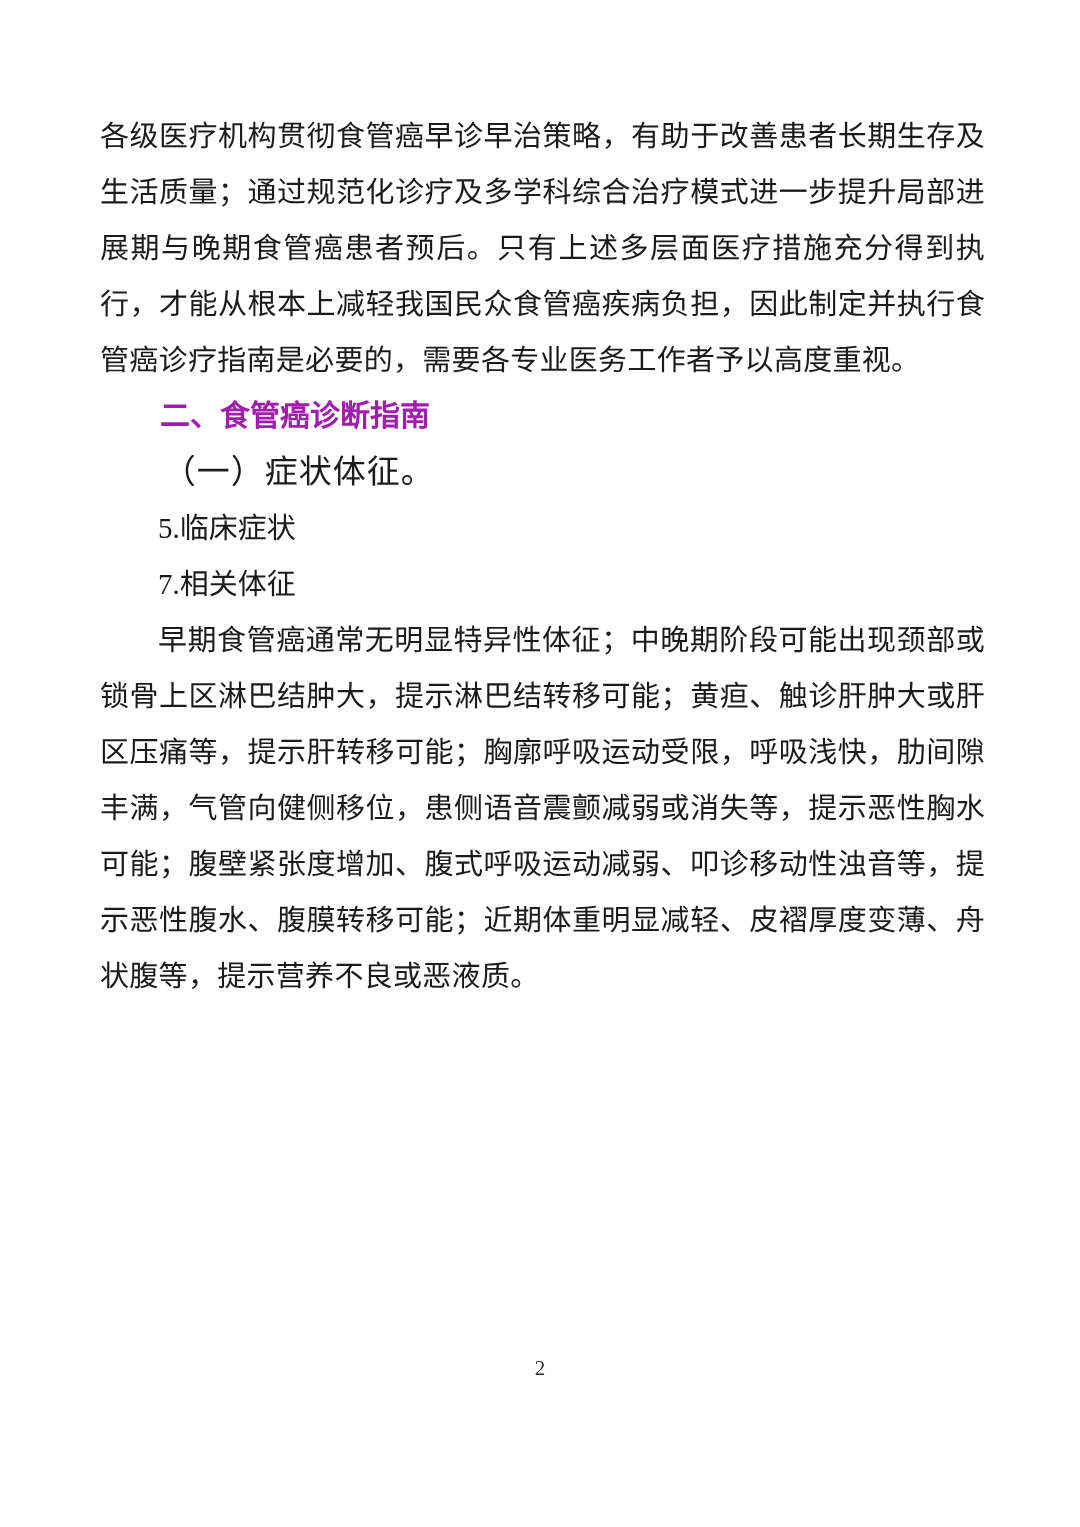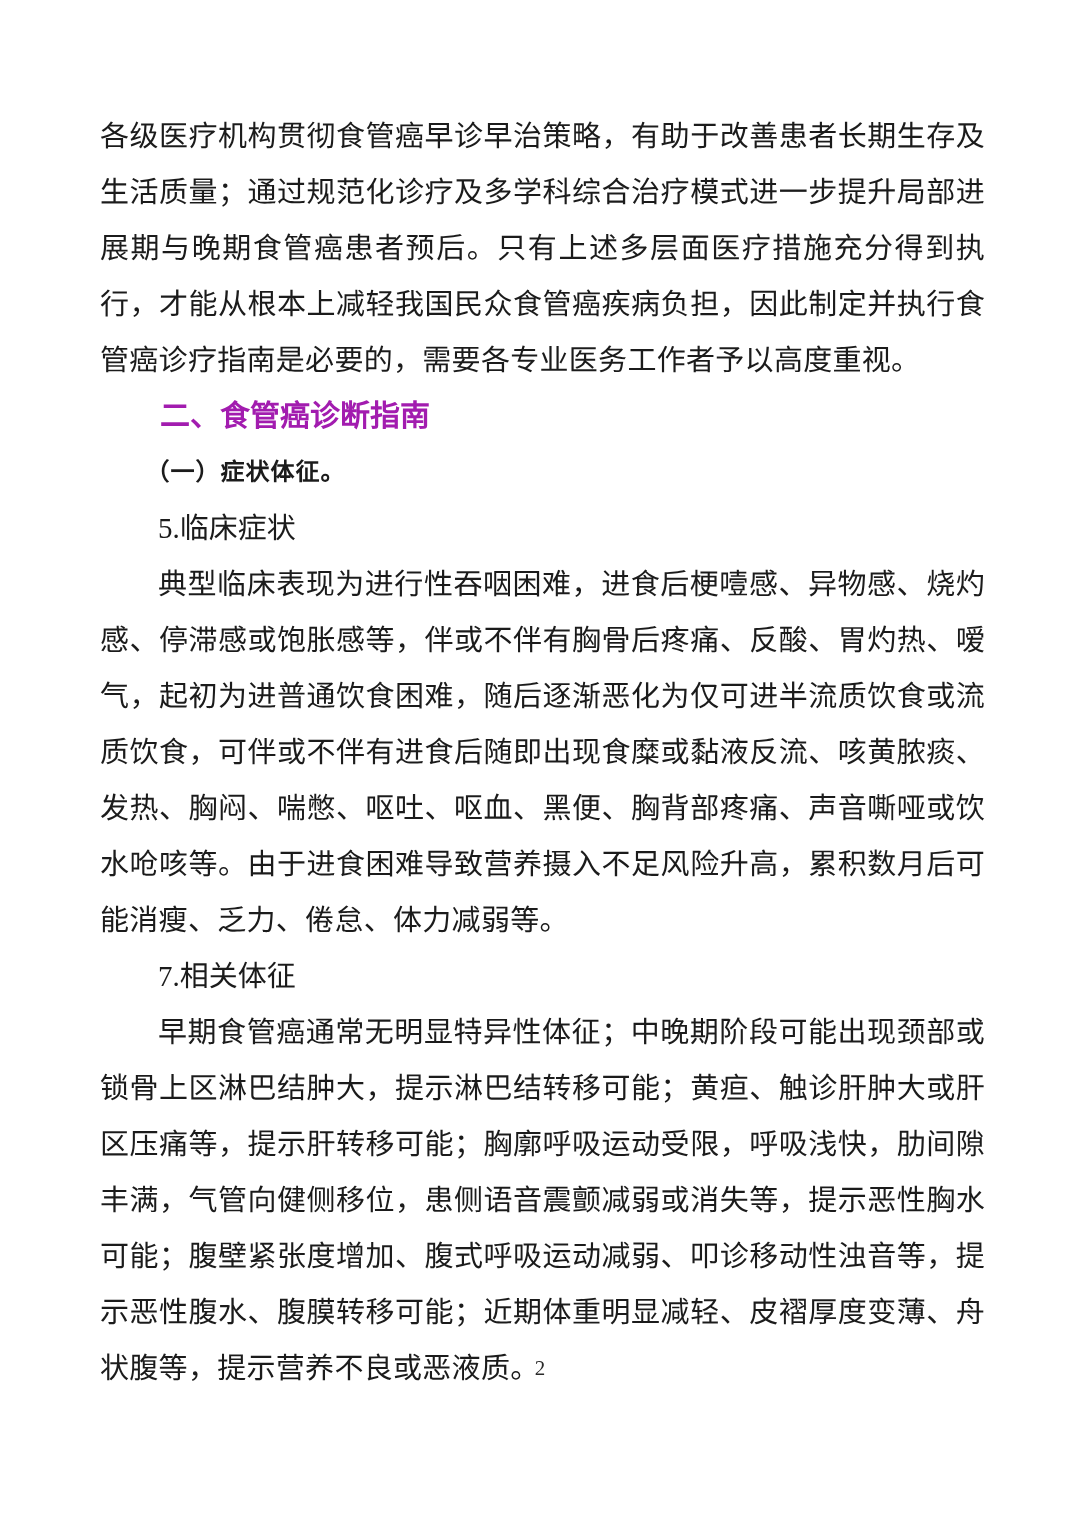--- a/index.html
+++ b/index.html
@@ -39,11 +39,10 @@
   }
   .subsection-heading {
     margin: 0;
-    font-size: 24px;
+    font-size: 33px;
     line-height: 56px;
     text-indent: 1.9em;
     letter-spacing: 1px;
-    font-weight: bold;
   }
   .item-heading {
     margin: 0;

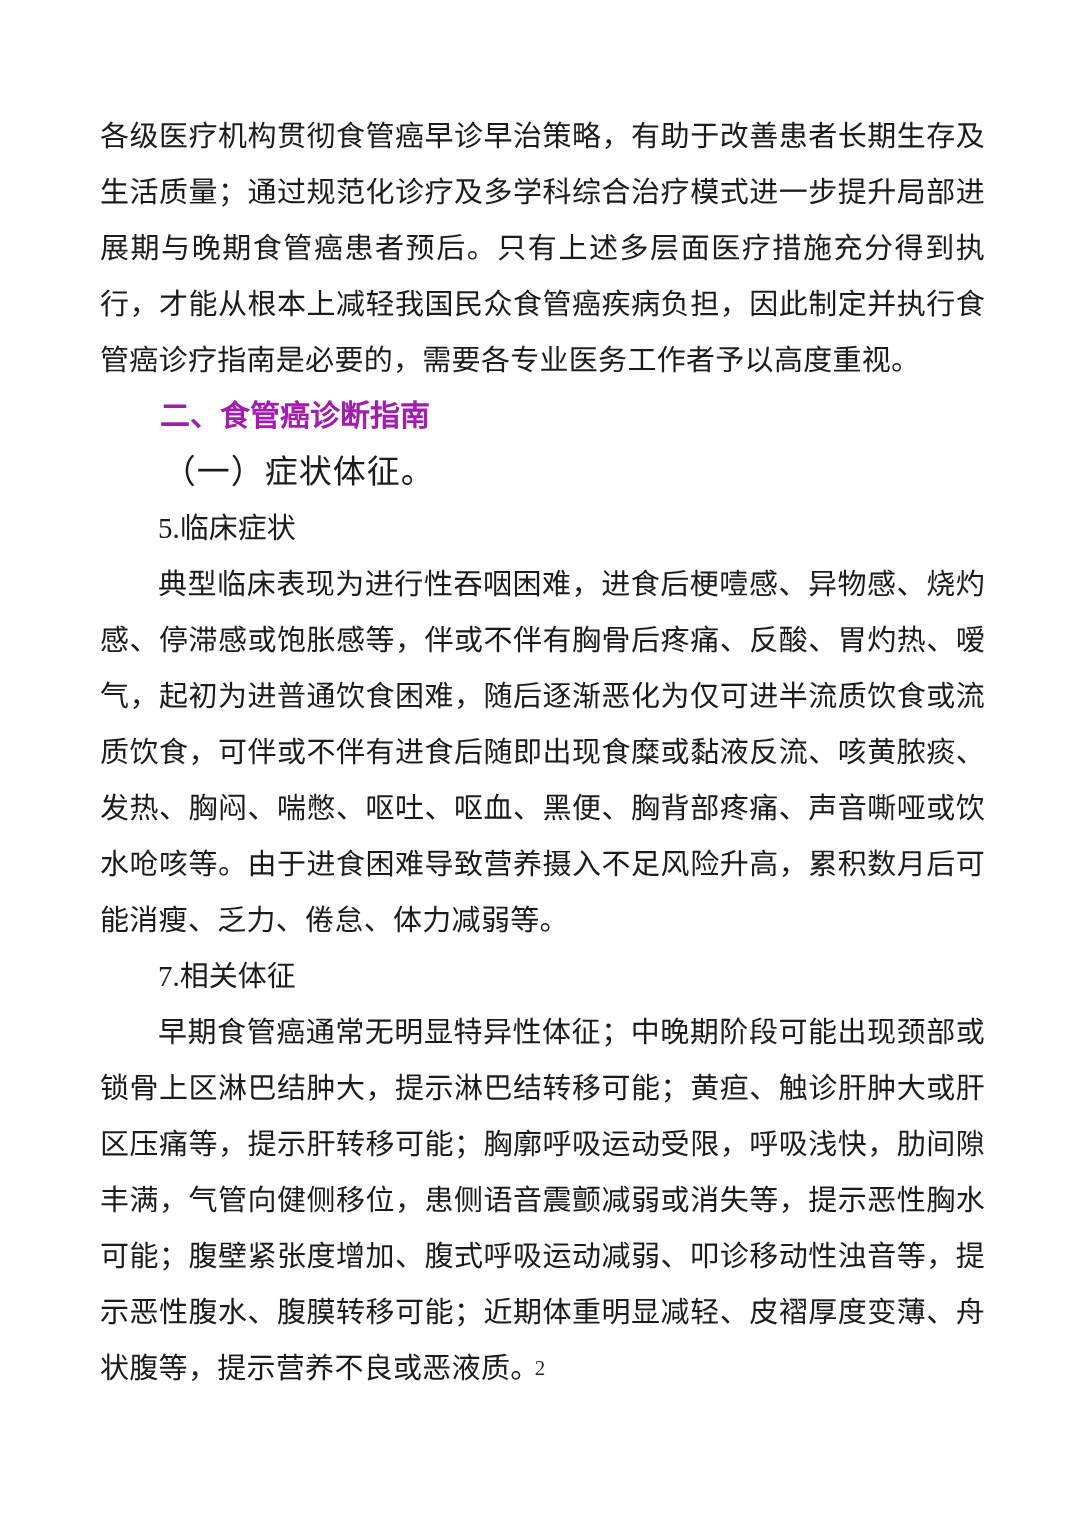--- a/index.html
+++ b/index.html
@@ -75,7 +75,6 @@
 
   <p class="item-heading">5.临床症状</p>
 
-  <p class="par first-indent">典型临床表现为进行性吞咽困难，进食后梗噎感、异物感、烧灼感、停滞感或饱胀感等，伴或不伴有胸骨后疼痛、反酸、胃灼热、嗳气，起初为进普通饮食困难，随后逐渐恶化为仅可进半流质饮食或流质饮食，可伴或不伴有进食后随即出现食糜或黏液反流、咳黄脓痰、发热、胸闷、喘憋、呕吐、呕血、黑便、胸背部疼痛、声音嘶哑或饮水呛咳等。由于进食困难导致营养摄入不足风险升高，累积数月后可能消瘦、乏力、倦怠、体力减弱等。</p>
 
   <p class="item-heading">7.相关体征</p>
 

